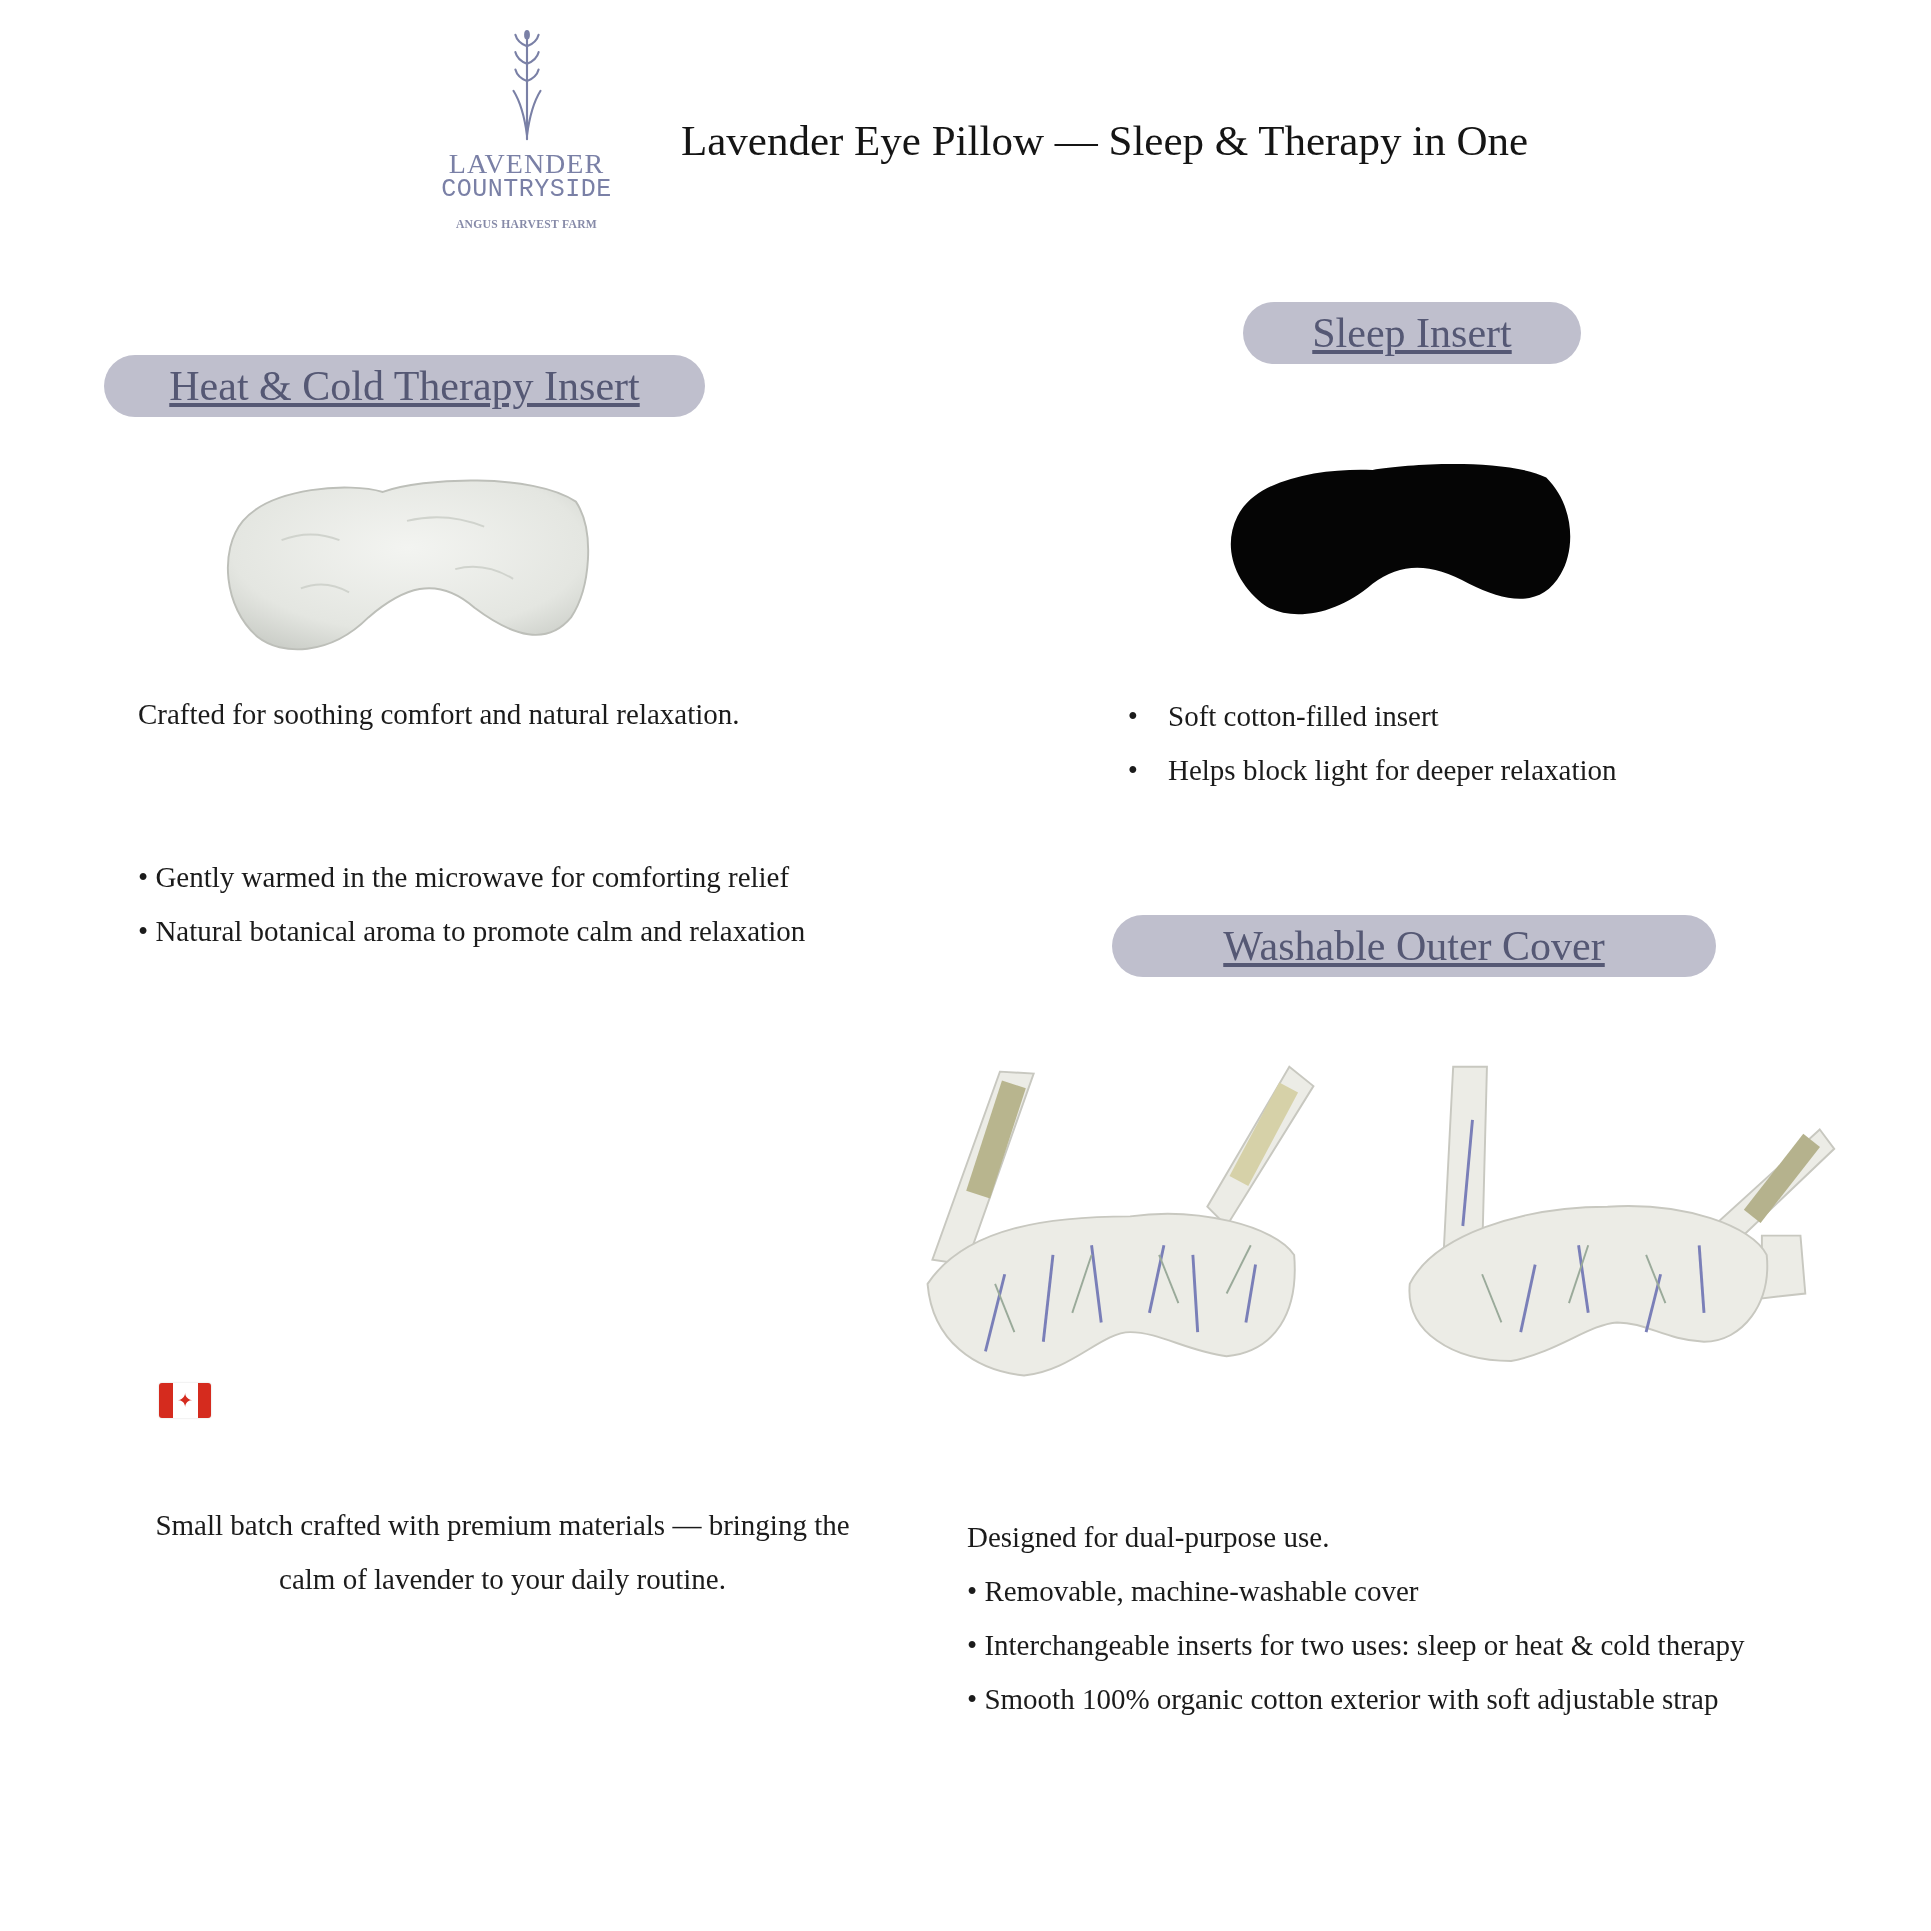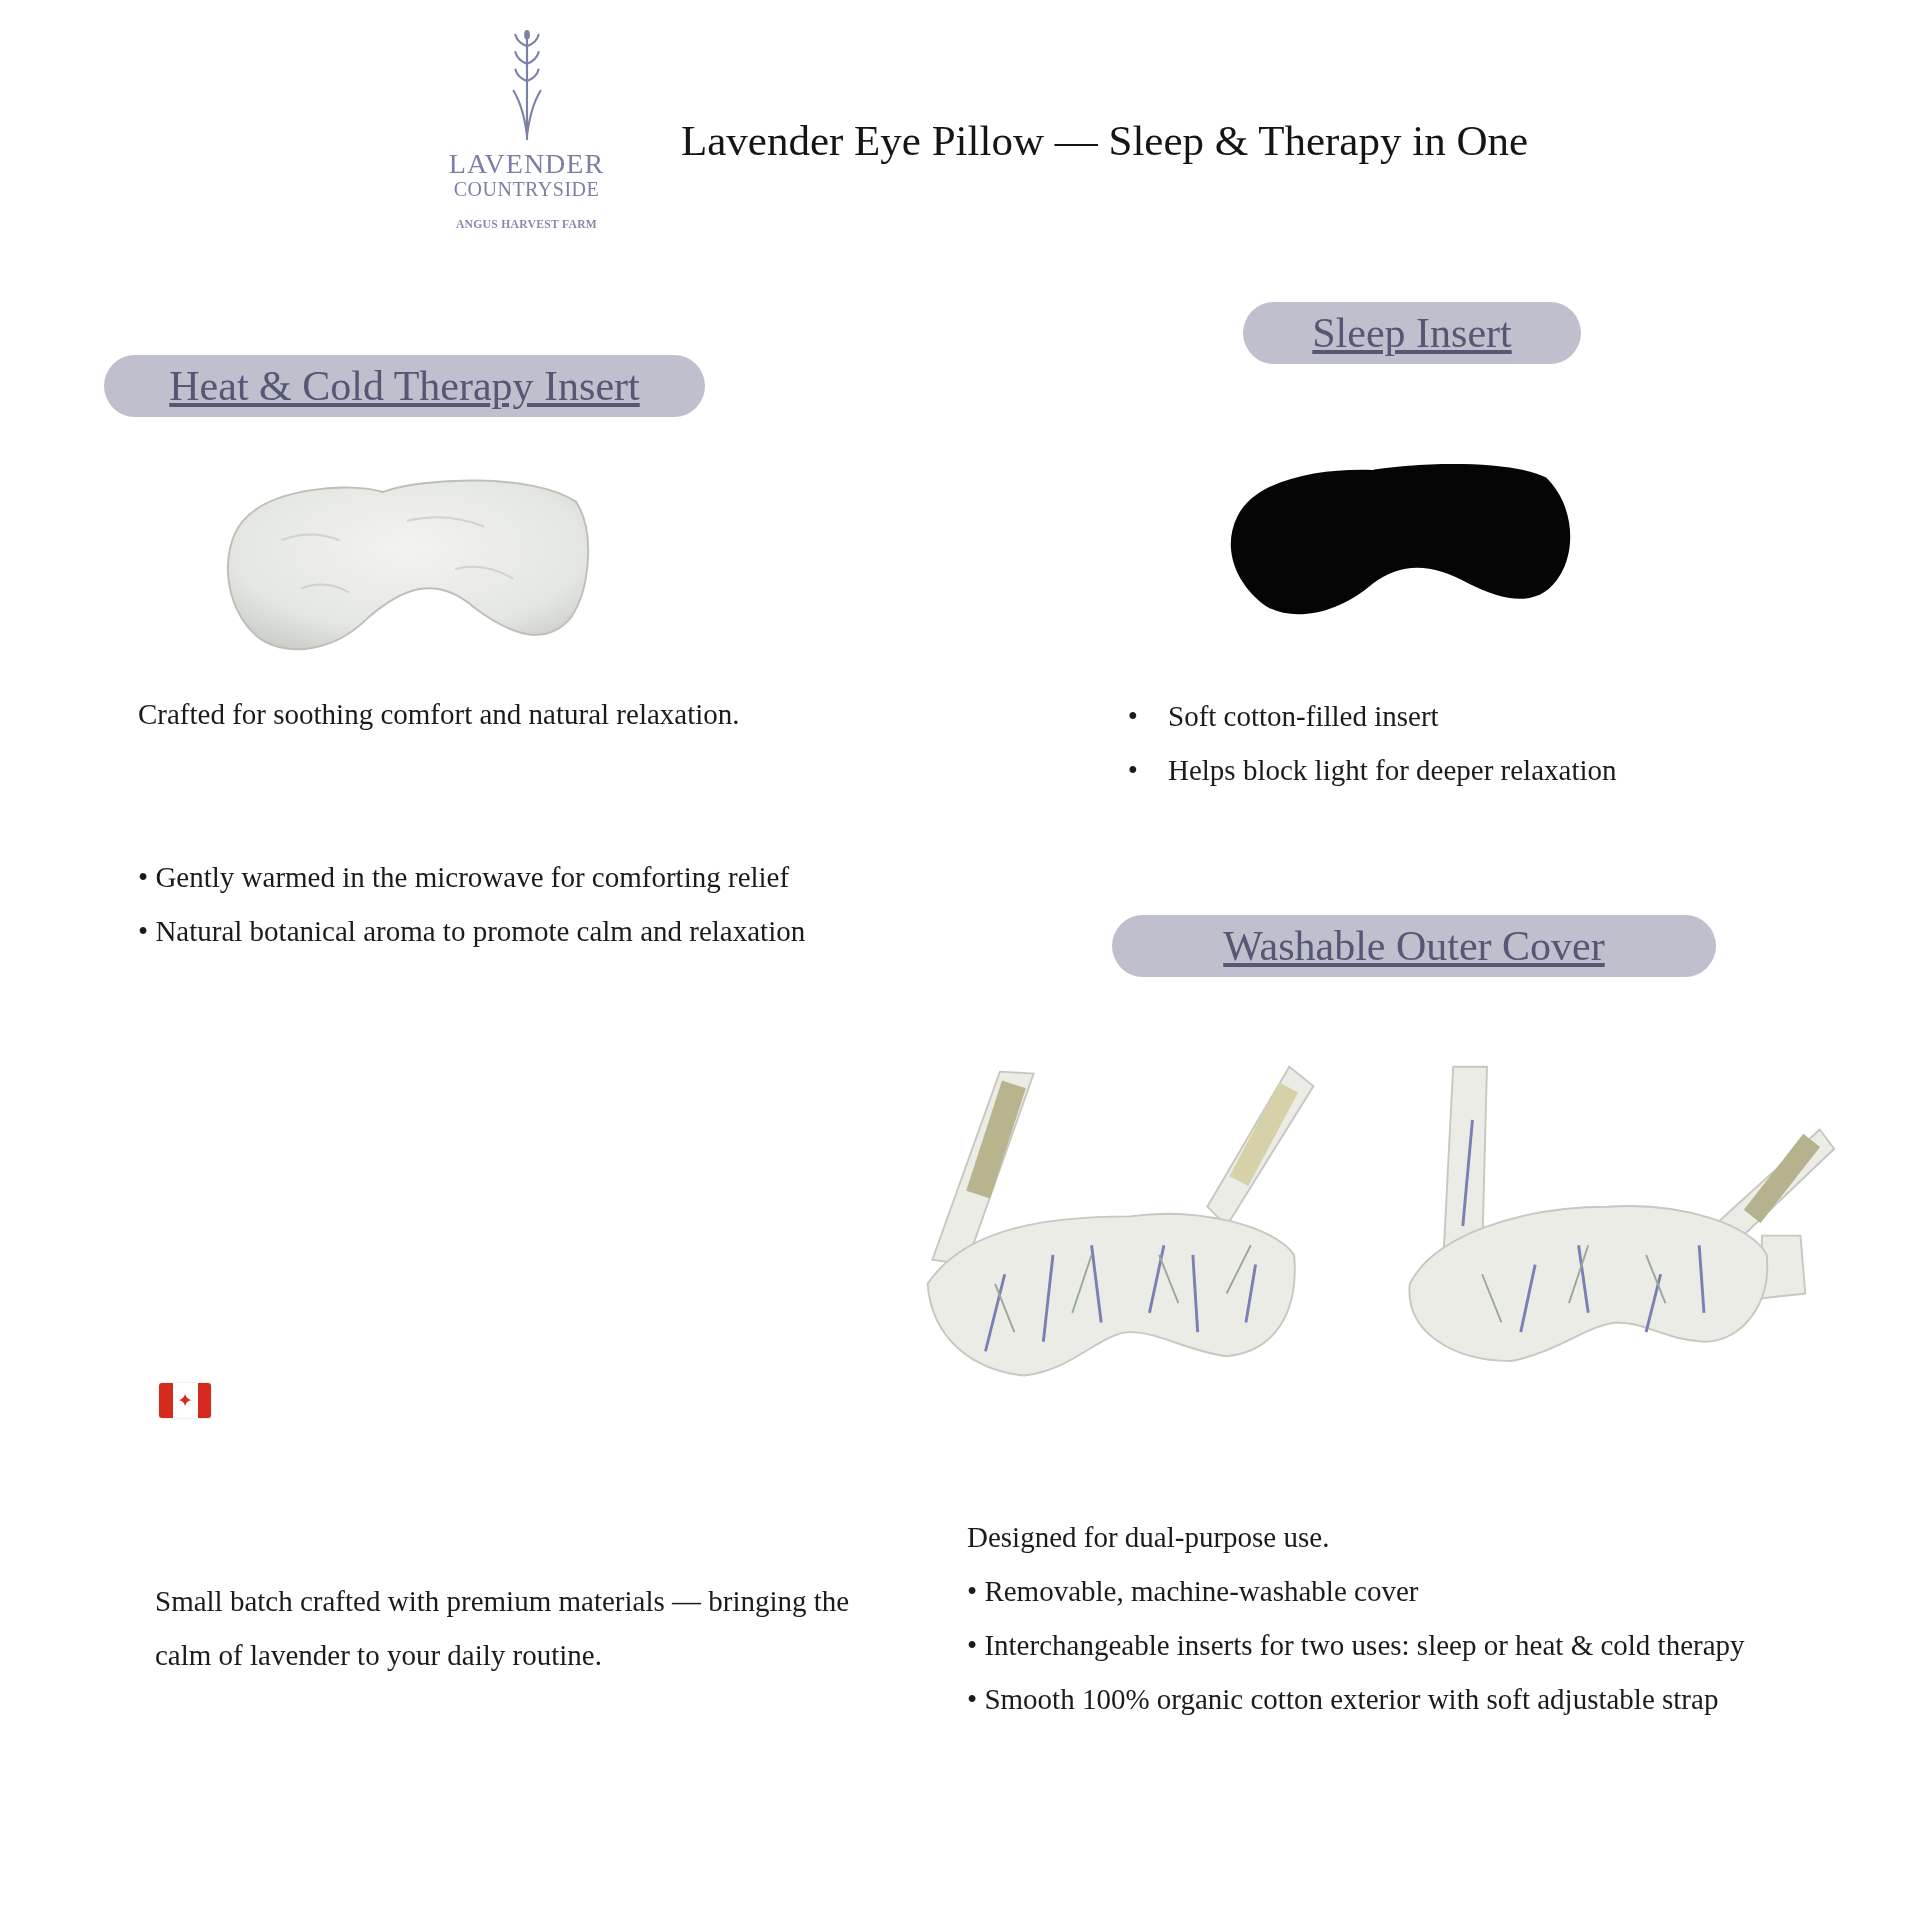--- a/index.html
+++ b/index.html
@@ -10,7 +10,7 @@
   .logo { left:425px; top:27px; width:203px; height:222px; text-align:center; color:#7a80a6; }
   .logo svg { display:block; margin:0 auto; }
   .logo .l1 { font-family:"Liberation Serif",serif; font-size:28px; letter-spacing:1px; line-height:29px; margin-top:5.8px; }
-  .logo .l2 { font-family:Liberation Serif, serif; font-size:20px; letter-spacing:0.5px; line-height:23px;text-align:center; }
+  .logo .l2 { font-family:Liberation Mono, monospace; font-size:25px; letter-spacing:0.5px; line-height:23px;text-align:center; }
   .logo .l3 { font-family:"Liberation Serif",serif; font-size:11.6px; font-weight:bold; letter-spacing:0.3px; margin-top:17.4px; color:#868aa8; }
   .title { left:681px; top:116px; font-size:43px; color:#151515; white-space:nowrap; }
   .pill { background:#bfbfcd; color:#555874; border-radius:33px; height:62px; line-height:62px;

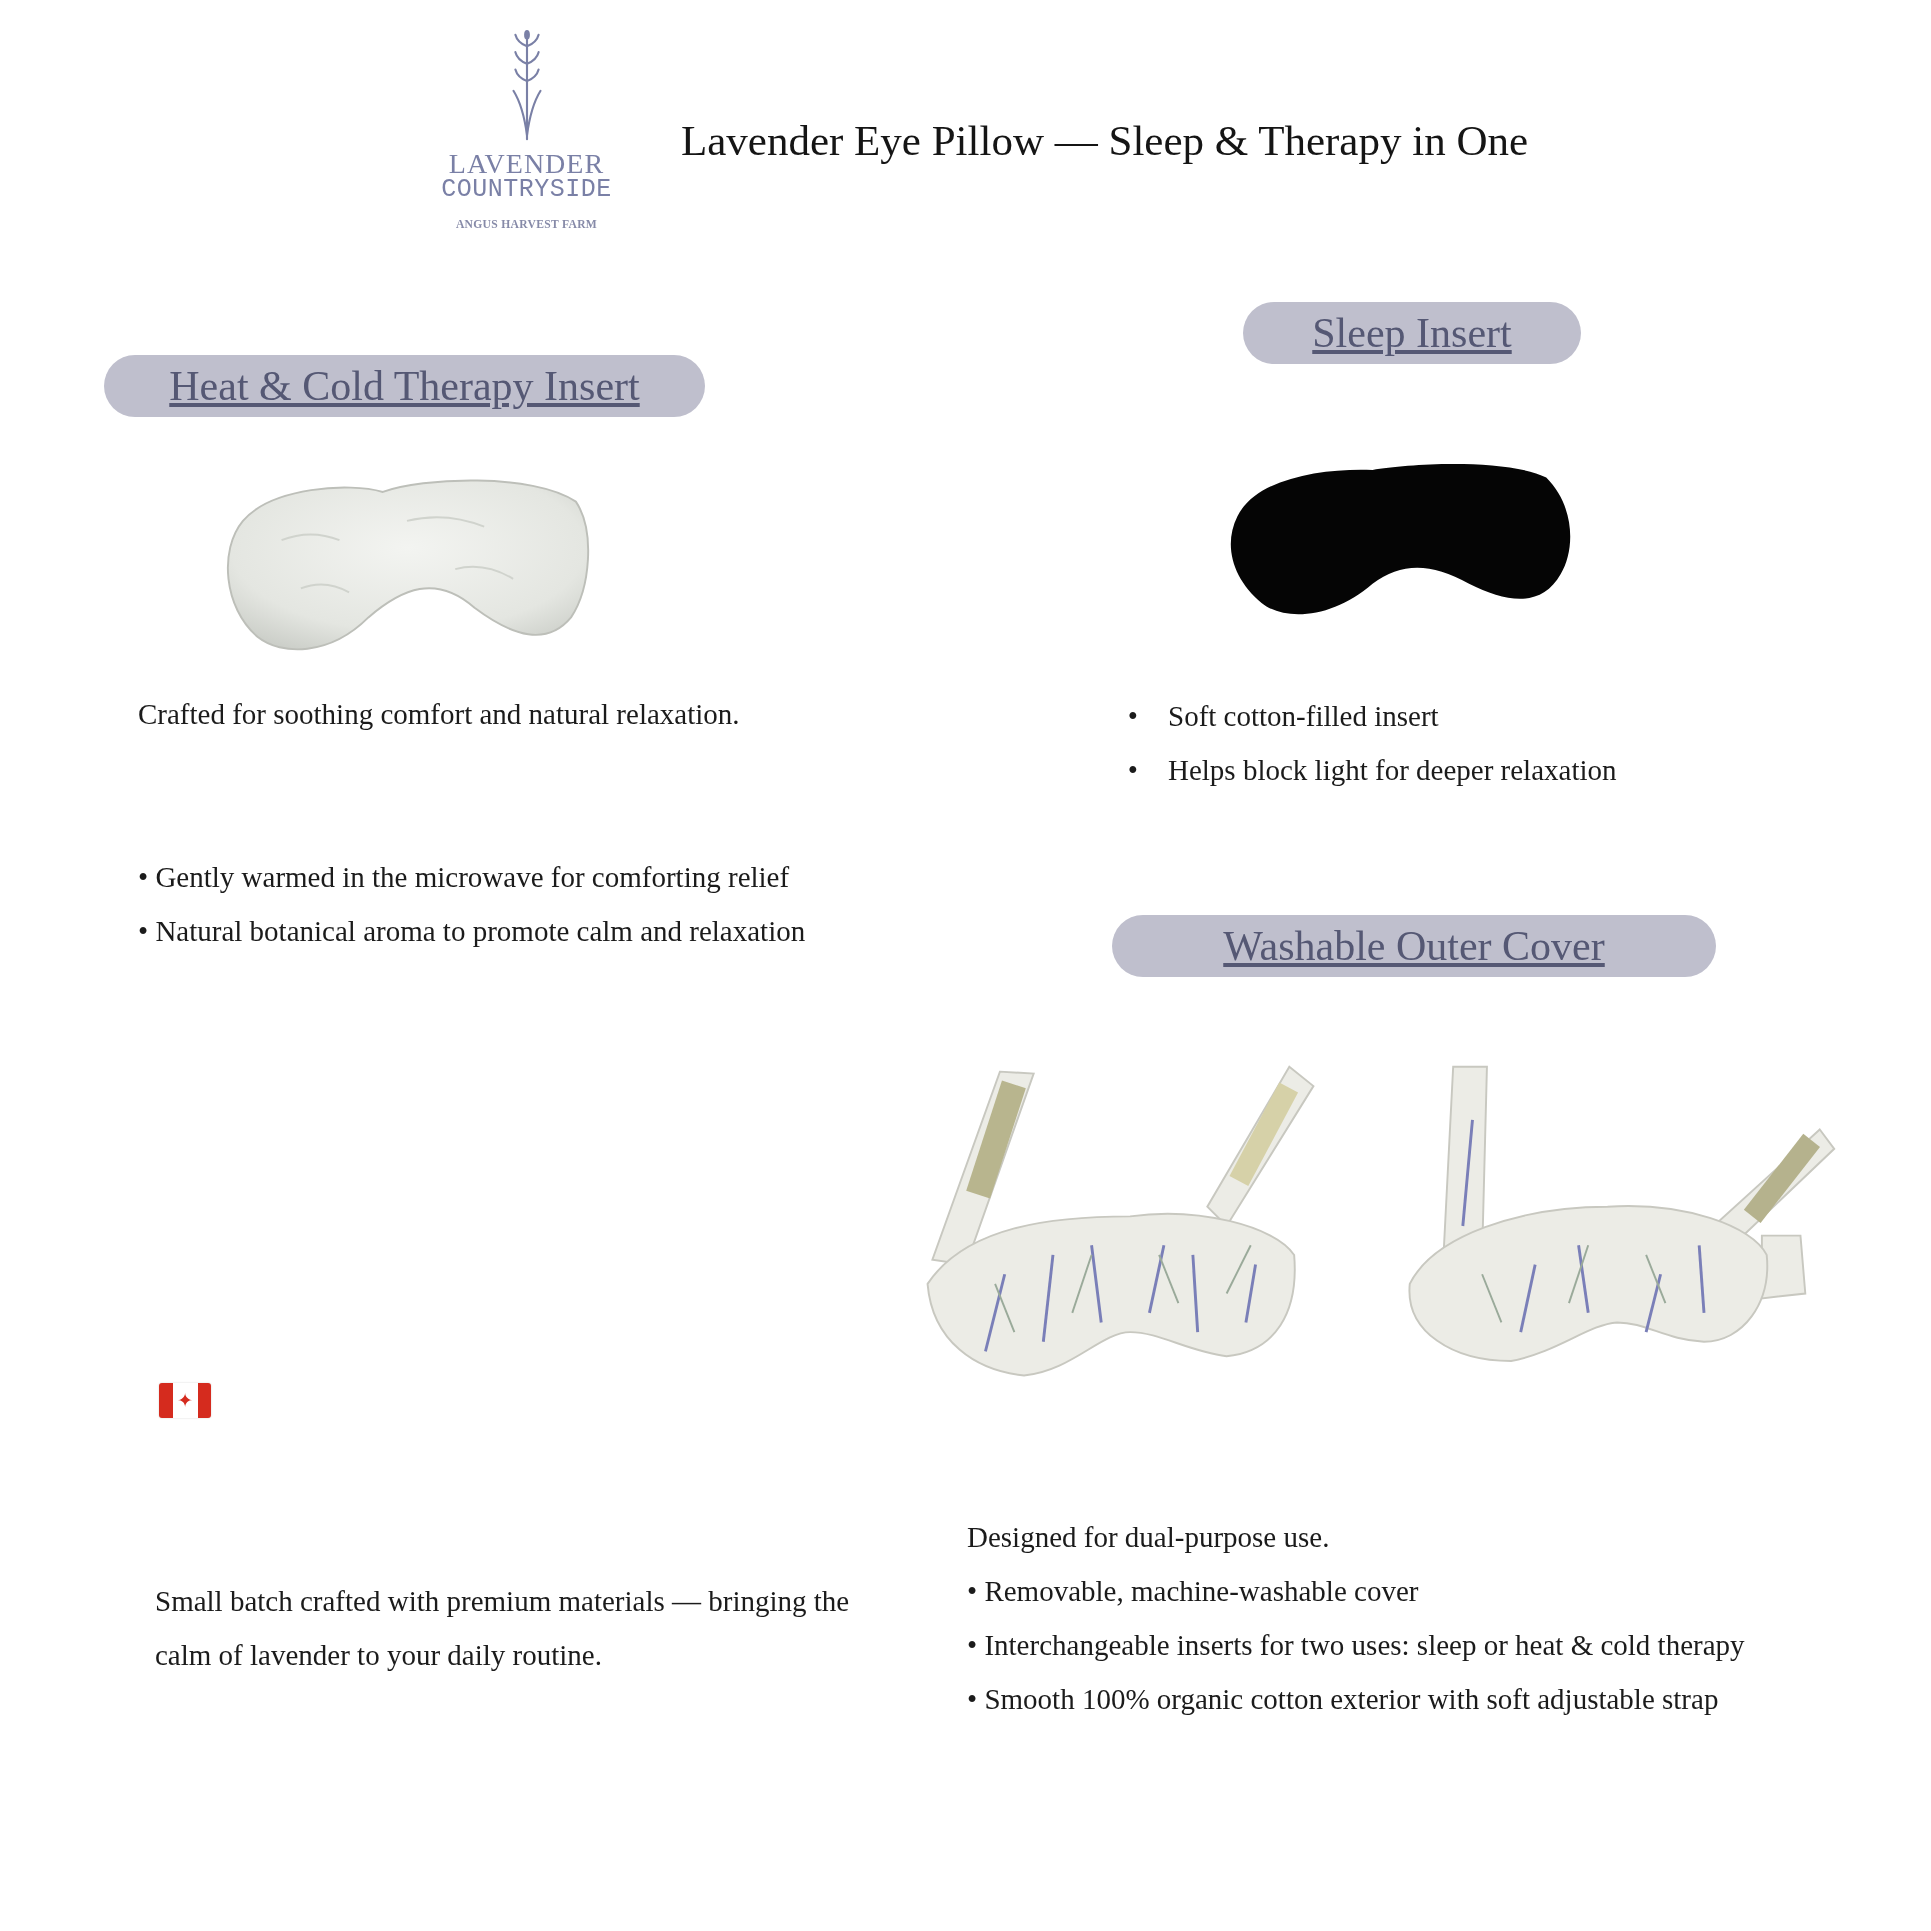--- a/index.html
+++ b/index.html
@@ -28,7 +28,7 @@
   .flag { width:52px; height:35px; display:flex; border-radius:2.9px; overflow:hidden; box-shadow:0 0 1.9px rgba(0,0,0,0.2); }
   .flag .r { width:13.5px; background:#d52b1e; }
   .flag .w { flex:1; background:#fff; display:flex; align-items:center; justify-content:center; color:#d52b1e; font-size:19.3px; line-height:1; }
-  .small-batch { left:155px; top:1574px; width:695px; }
+  .small-batch { left:155px; top:1498px; width:695px;text-align:center; }
   .designed { left:967px; top:1510px; width:869px; }
   .img { position:absolute; }
 </style>

